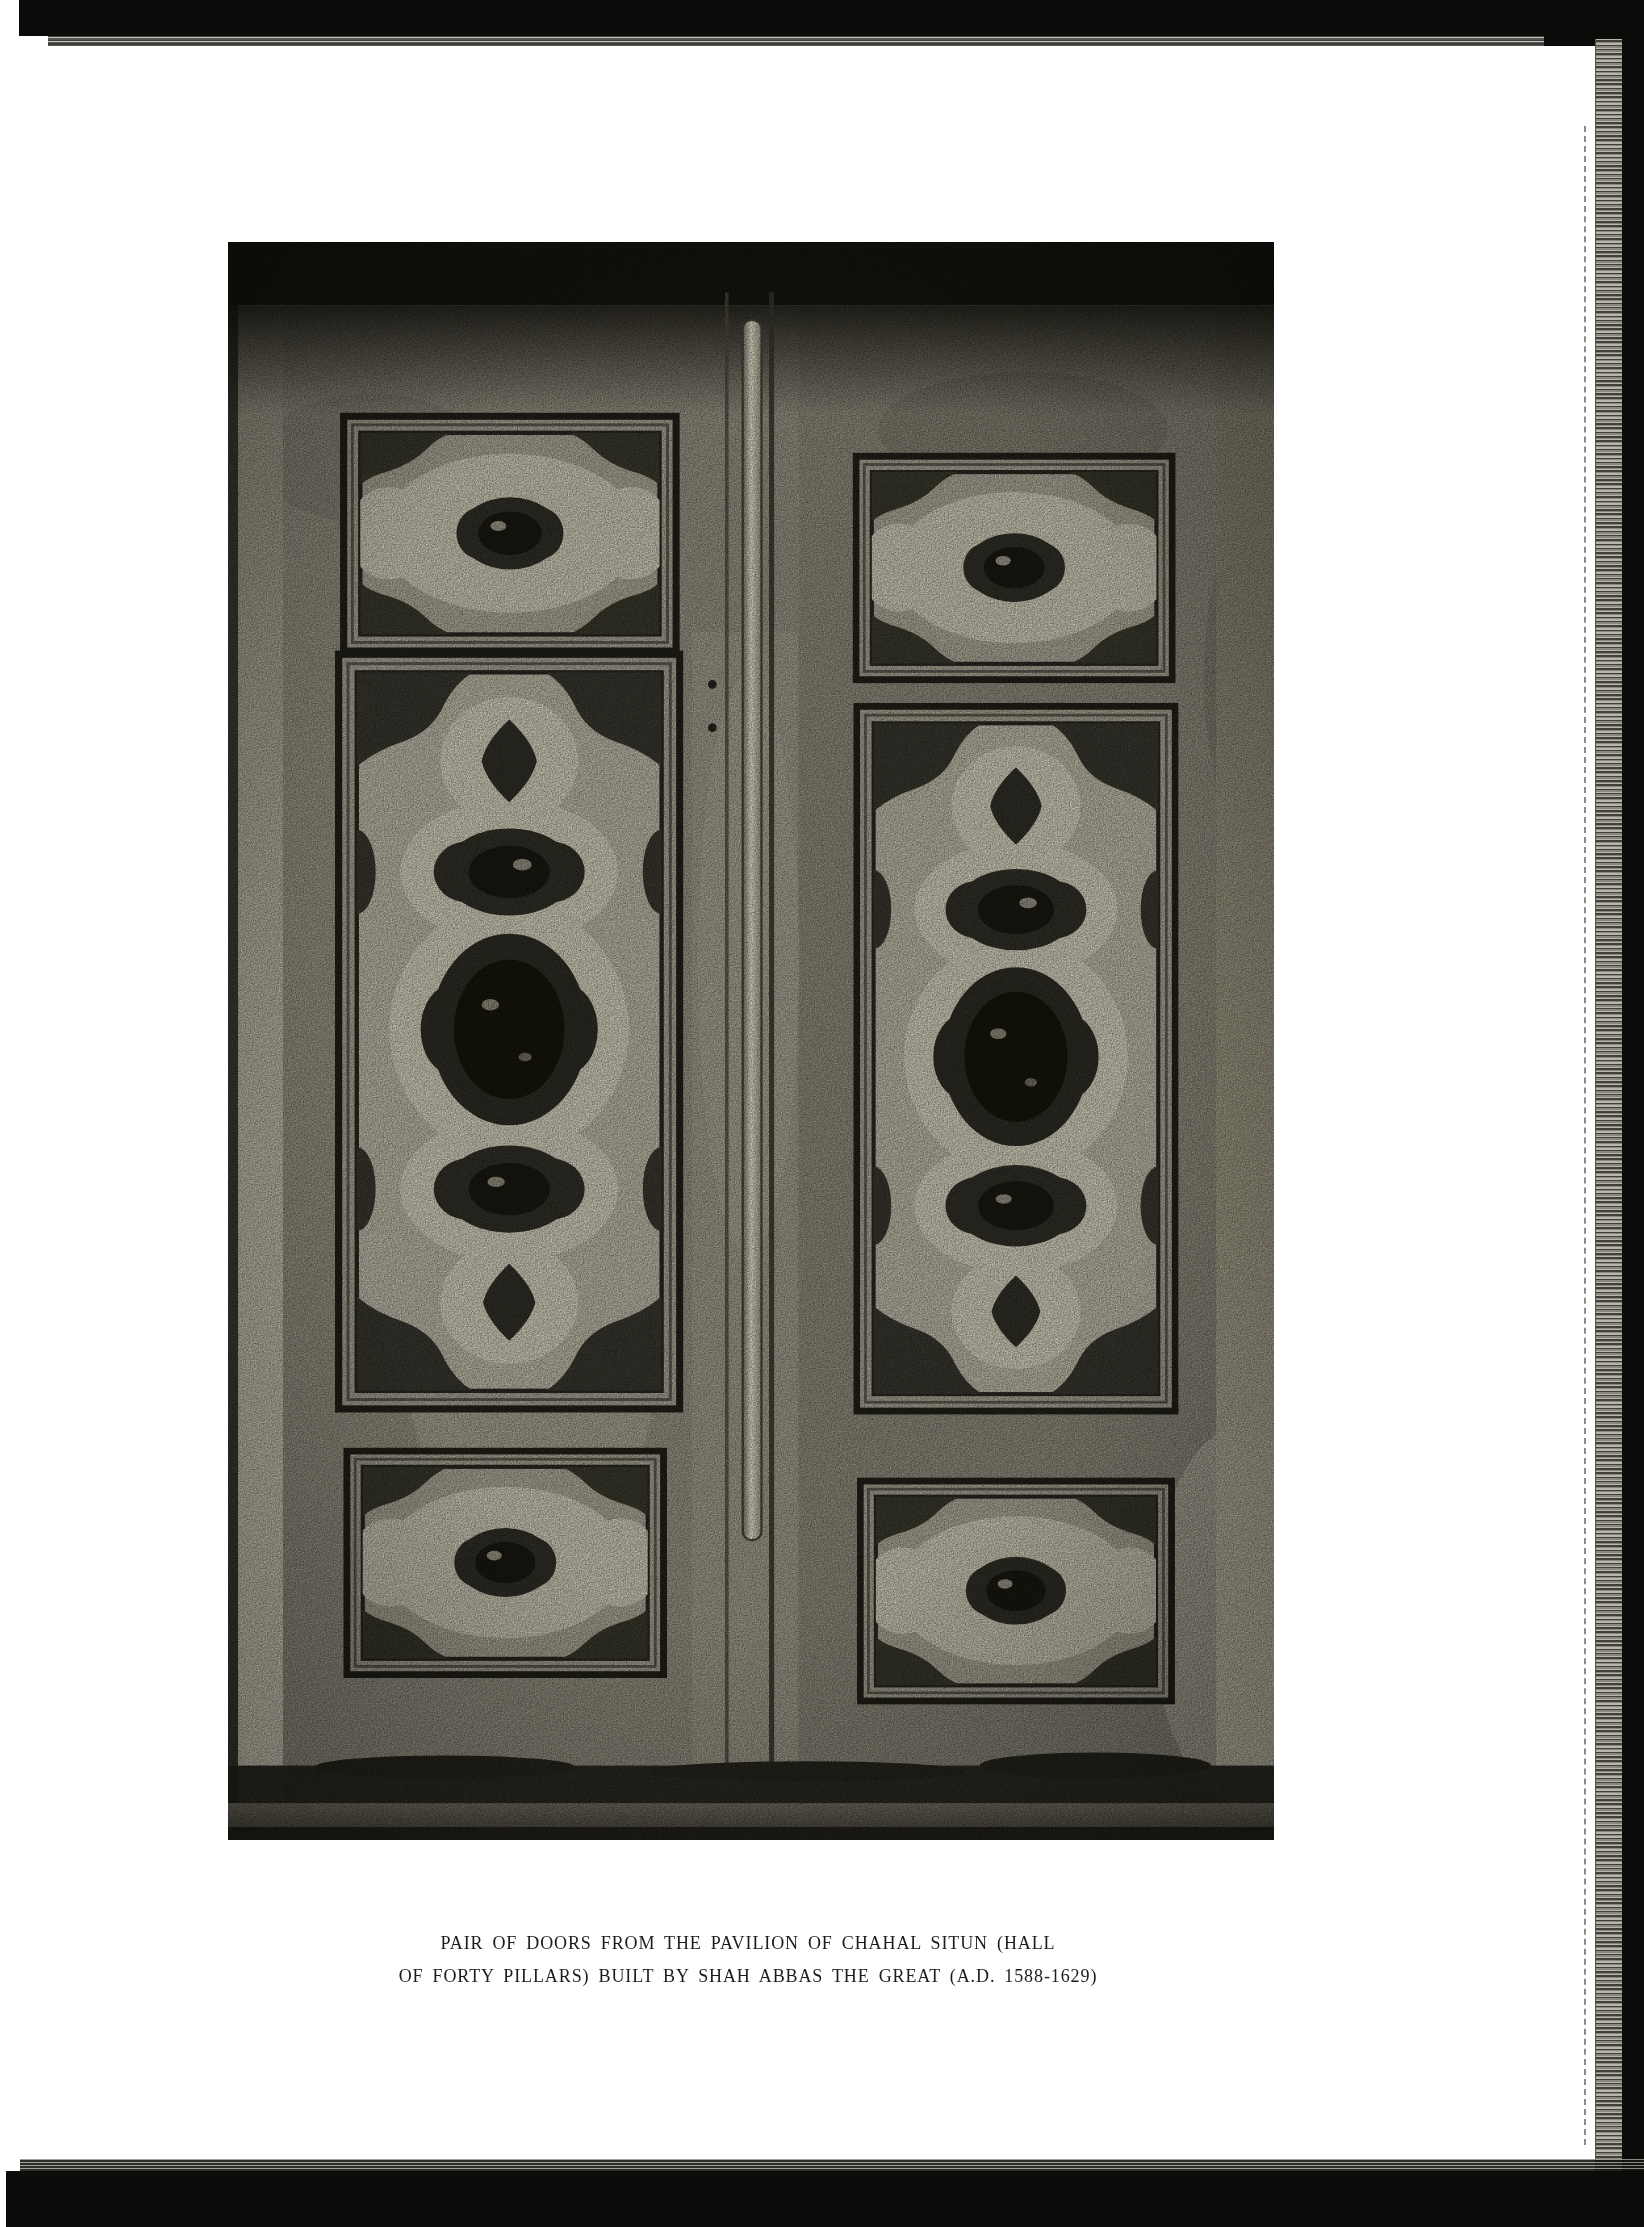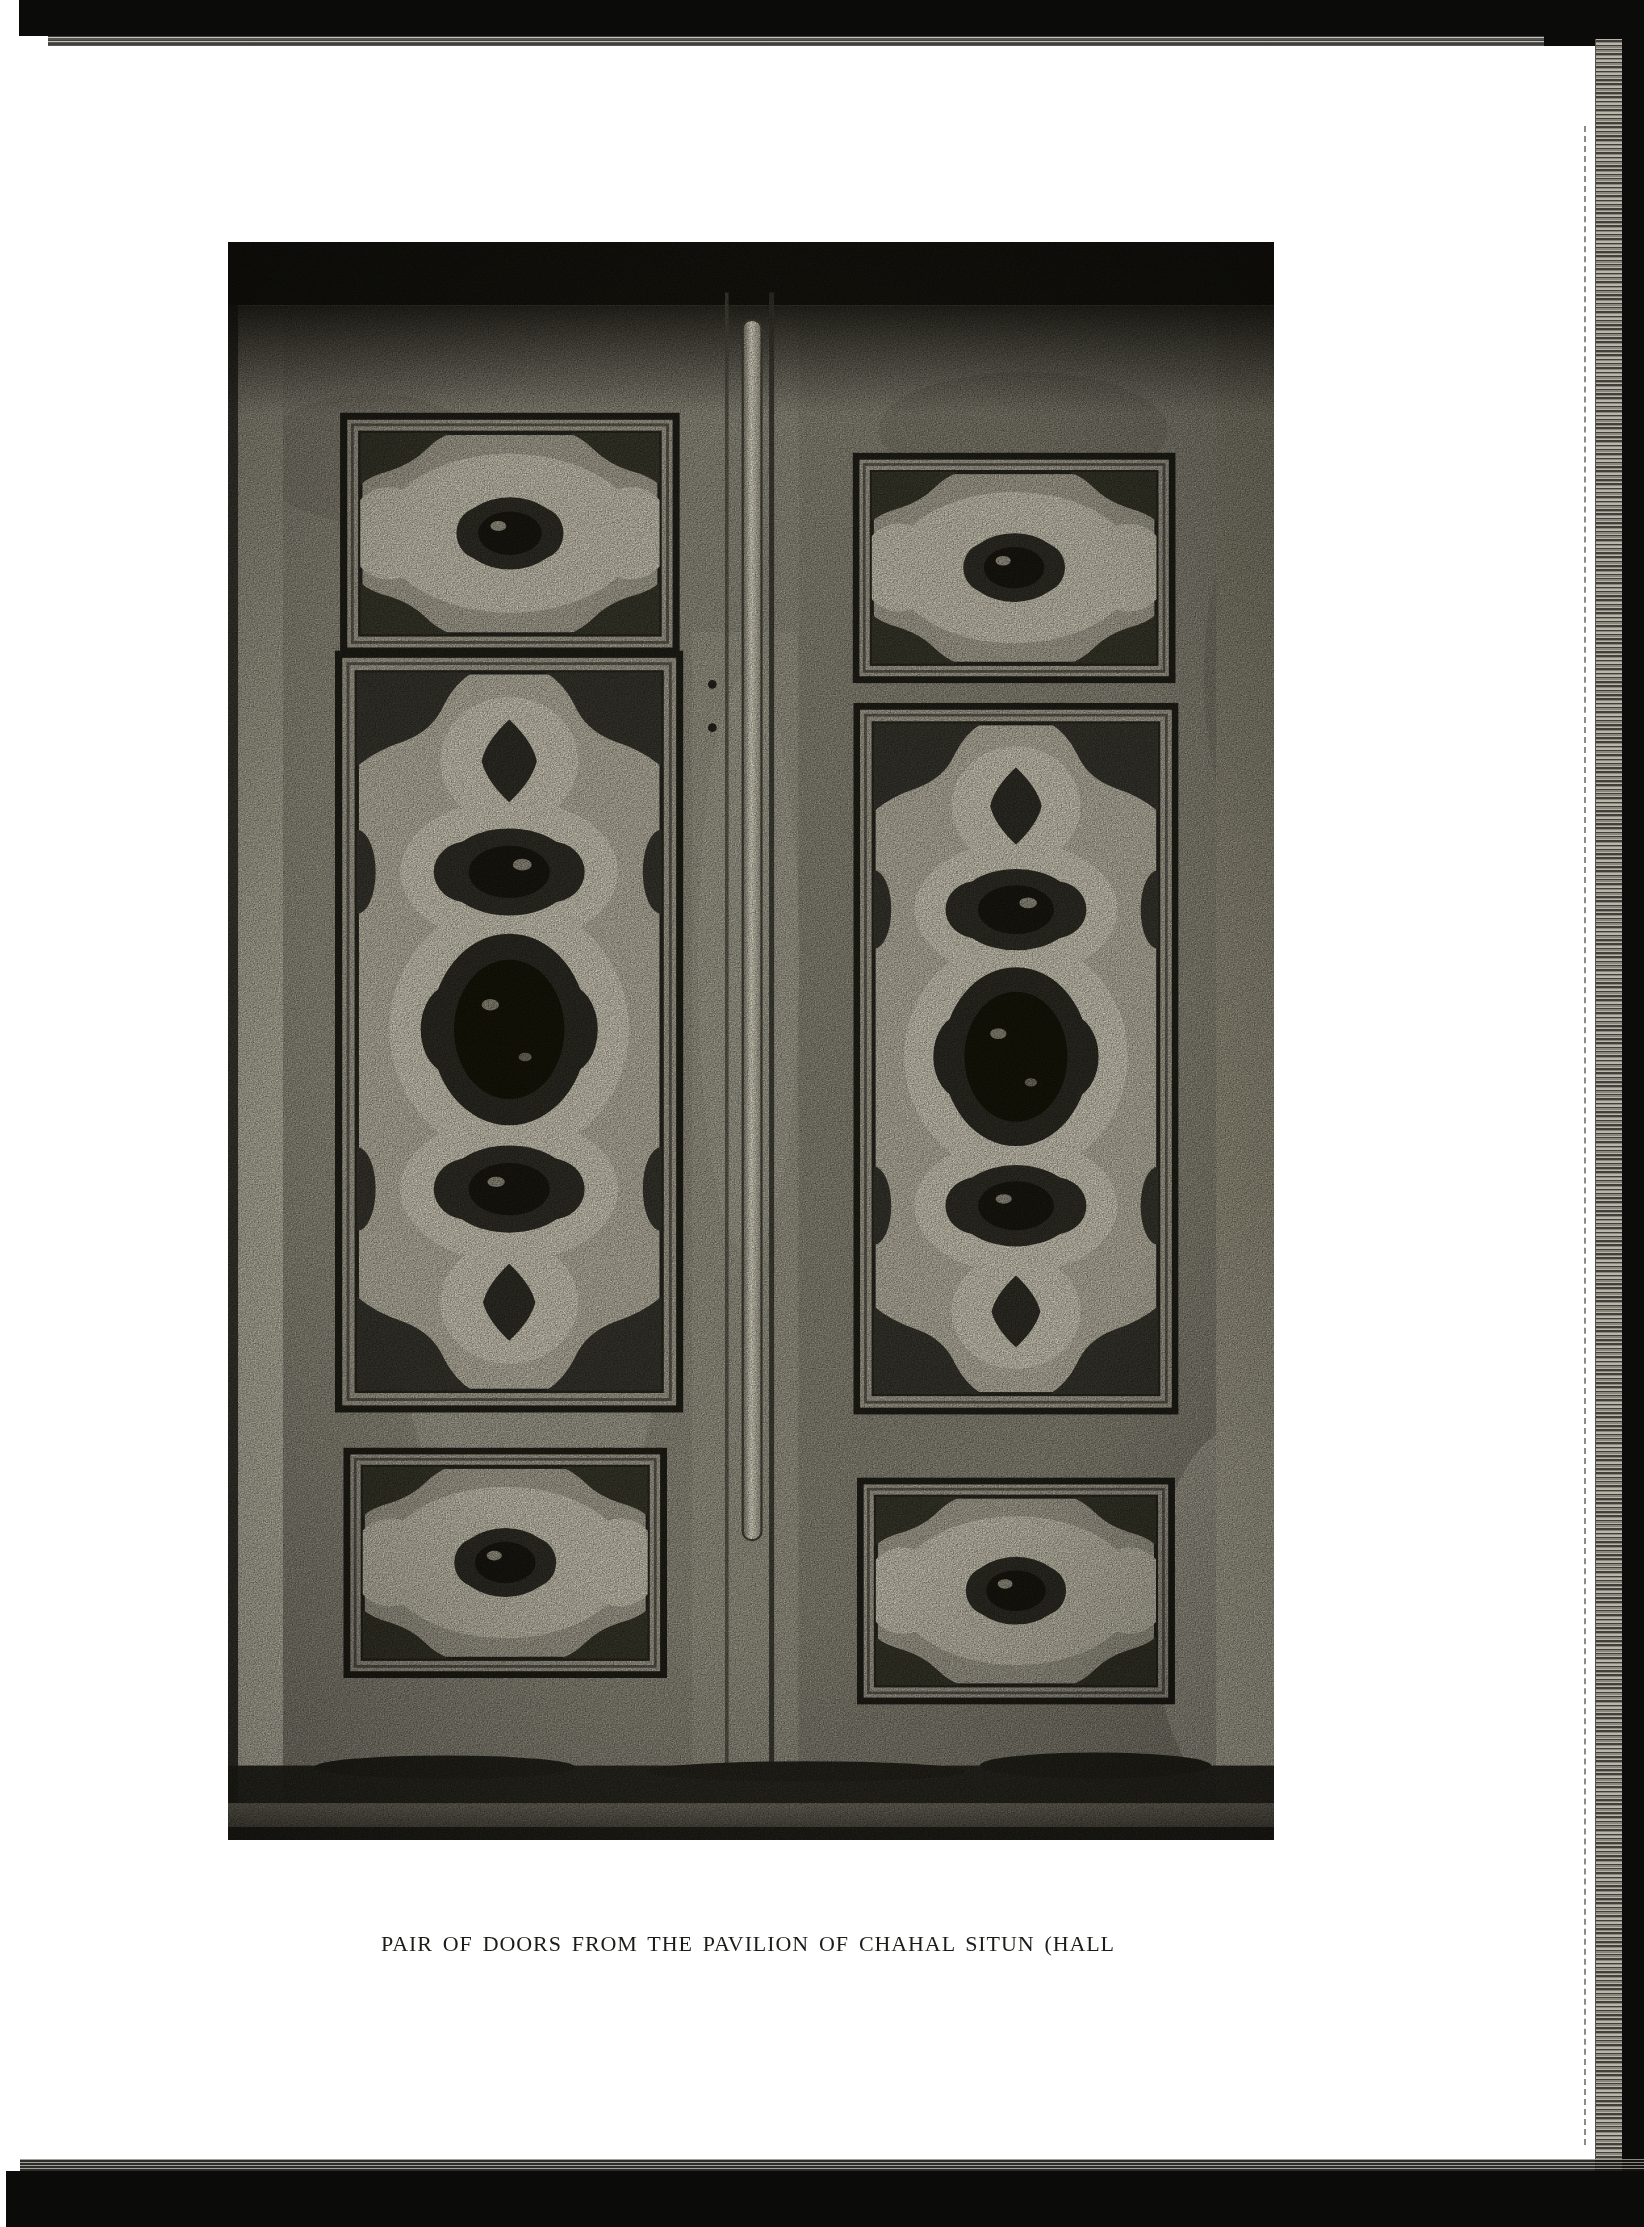--- a/index.html
+++ b/index.html
@@ -59,7 +59,7 @@
   .caption{
     position:absolute;left:166px;top:1927px;width:1164px;margin:0;
     text-align:center;color:var(--caption-ink);
-    font-size:22px;line-height:33px;letter-spacing:0.9px;word-spacing:3.6px;
+    font-size:18px;line-height:33px;letter-spacing:0.9px;word-spacing:3.6px;
   }
   .cap-line{display:block;white-space:nowrap;}
 </style>

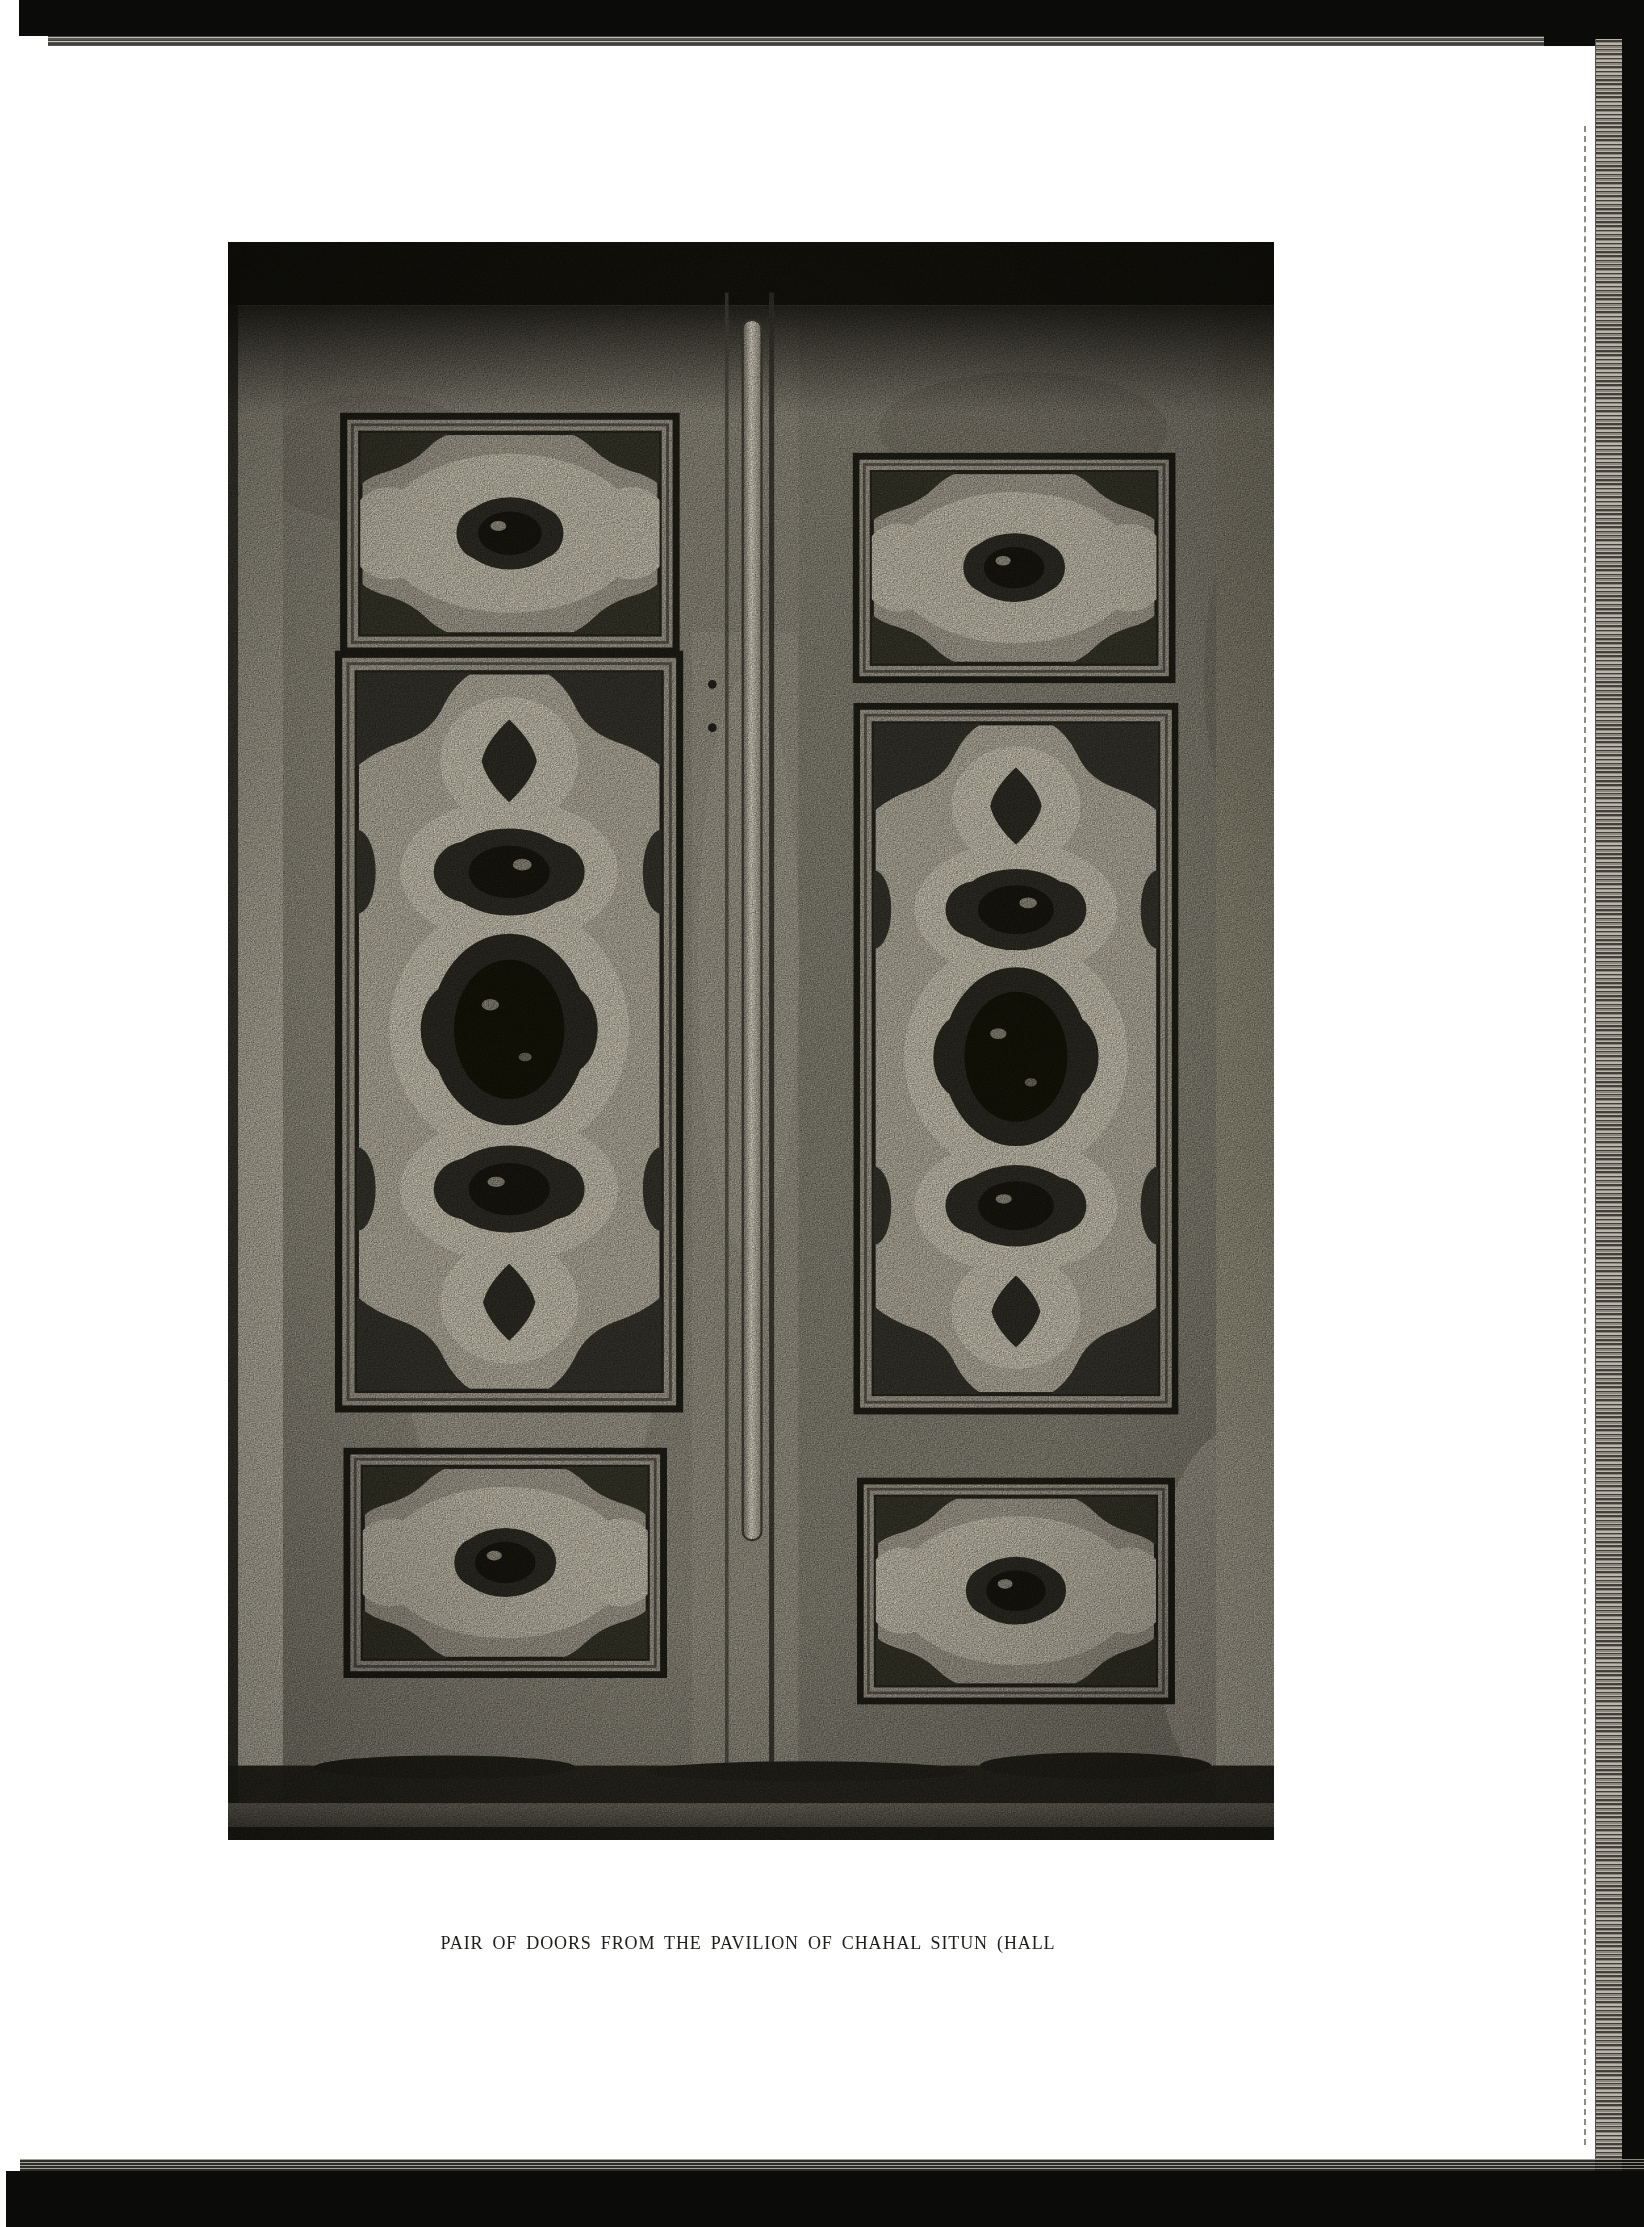--- a/index.html
+++ b/index.html
@@ -235,6 +235,7 @@
 
     <figcaption class="caption">
       <span class="cap-line">PAIR OF DOORS FROM THE PAVILION OF CHAHAL SITUN (HALL</span>
+      <span class="cap-line">OF FORTY PILLARS) BUILT BY SHAH ABBAS THE GREAT (A.D. 1588-1629)</span>
     </figcaption>
   </figure>
 

